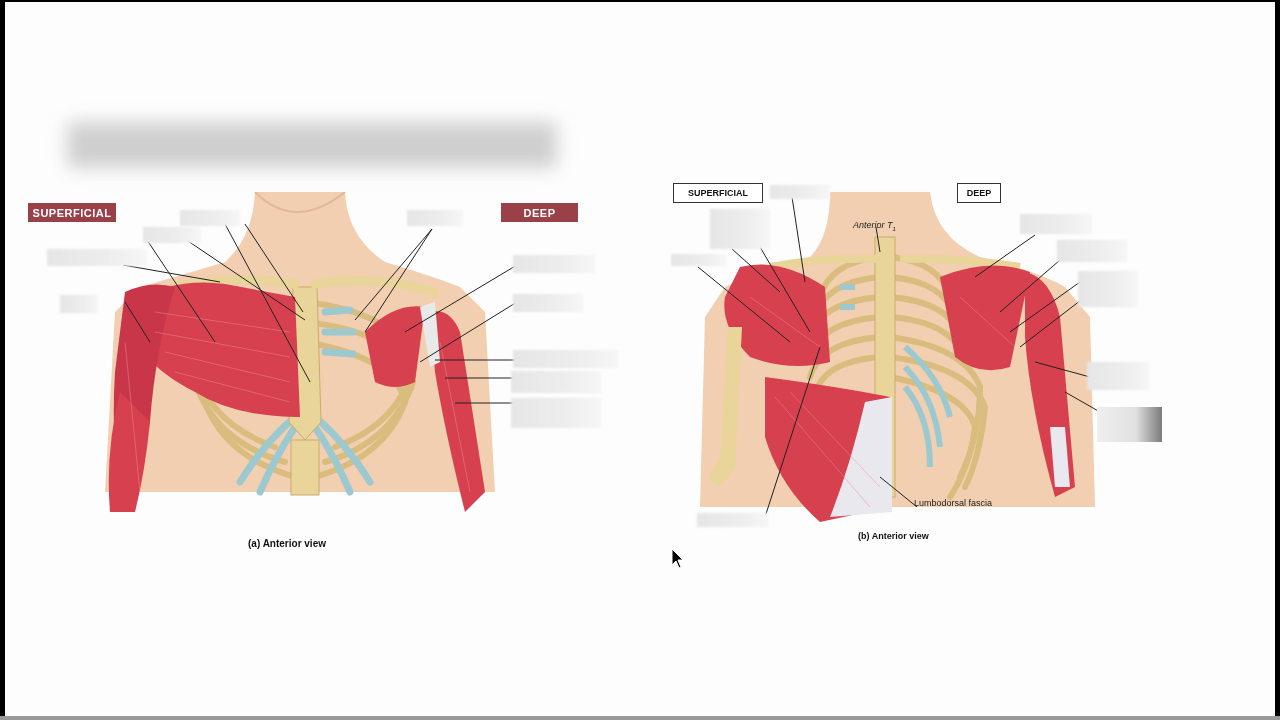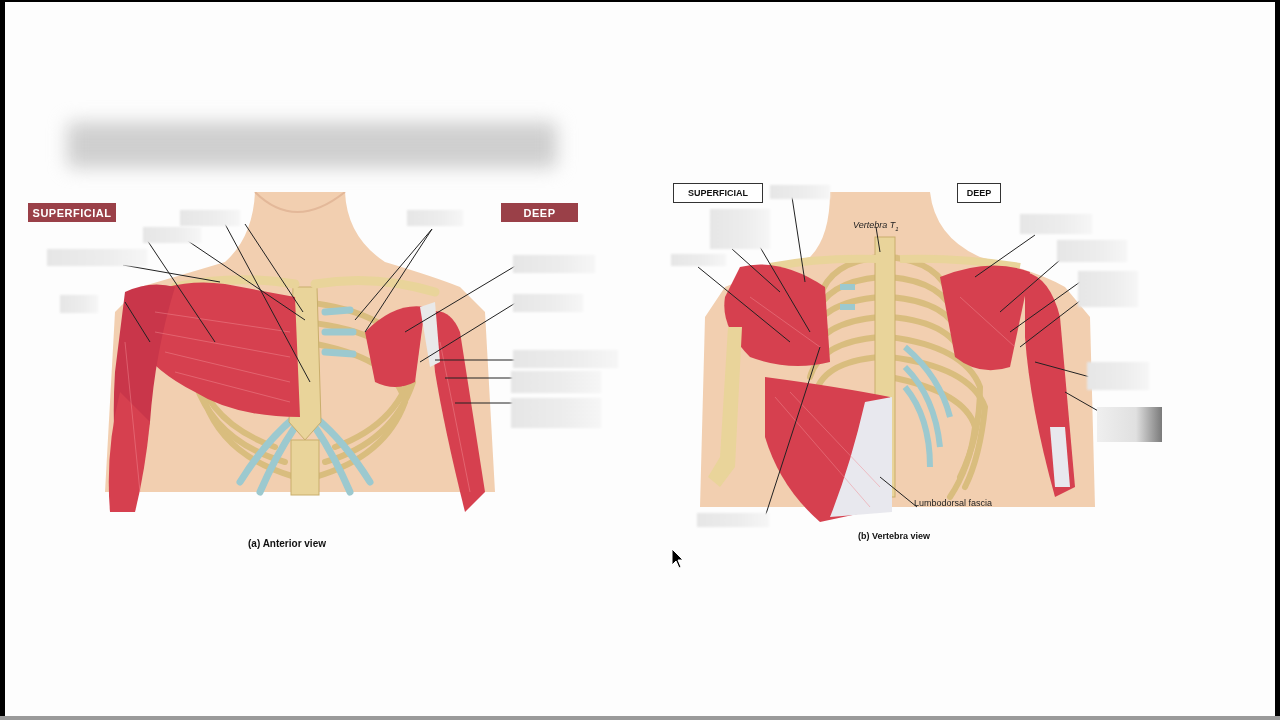--- a/index.html
+++ b/index.html
@@ -187,7 +187,7 @@
   <div class="badge-outline" style="left:668px;top:181px;width:88px;height:18px;">SUPERFICIAL</div>
   <div class="badge-outline" style="left:952px;top:181px;width:42px;height:18px;">DEEP</div>
 
-  <div class="annot annot-italic" style="left:848px;top:218px"><span>Vertebra T</span><sub style="font-size:6px">1</sub></div>
+  <div class="annot annot-italic" style="left:848px;top:218px"><span>Anterior T</span><sub style="font-size:6px">1</sub></div>
   <div class="annot" style="left:909px;top:496px">Lumbodorsal fascia</div>
 
   <div class="label-box" style="left:765px;top:183px;width:60px;height:14px"></div>

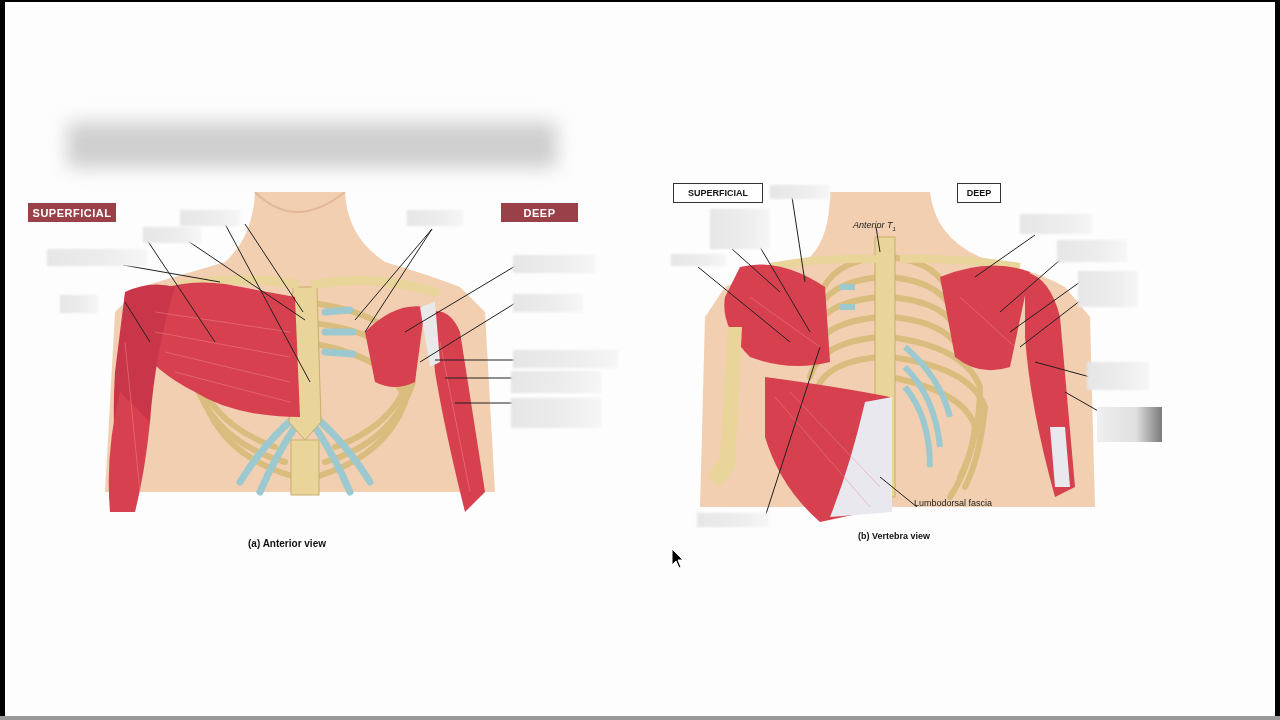--- a/index.html
+++ b/index.html
@@ -200,7 +200,7 @@
   <div class="label-box" style="left:1092px;top:405px;width:65px;height:35px;background:linear-gradient(90deg,#efefef,#e0e0e0 60%,#7a7a7a);filter:none"></div>
   <div class="label-box" style="left:692px;top:511px;width:72px;height:14px"></div>
 
-  <div class="caption" style="left:853px;top:529px;font-size:9px">(b) Vertebra view</div>
+  <div class="caption" style="left:853px;top:529px;font-size:9px">(b) Anterior view</div>
 
   <svg class="cursor" width="14" height="22" viewBox="0 0 14 22">
     <path d="M1 1 L1 17 L5 13 L8 20 L10 19 L7 12 L12 12 Z" fill="#000" stroke="#fff" stroke-width="1"></path>

